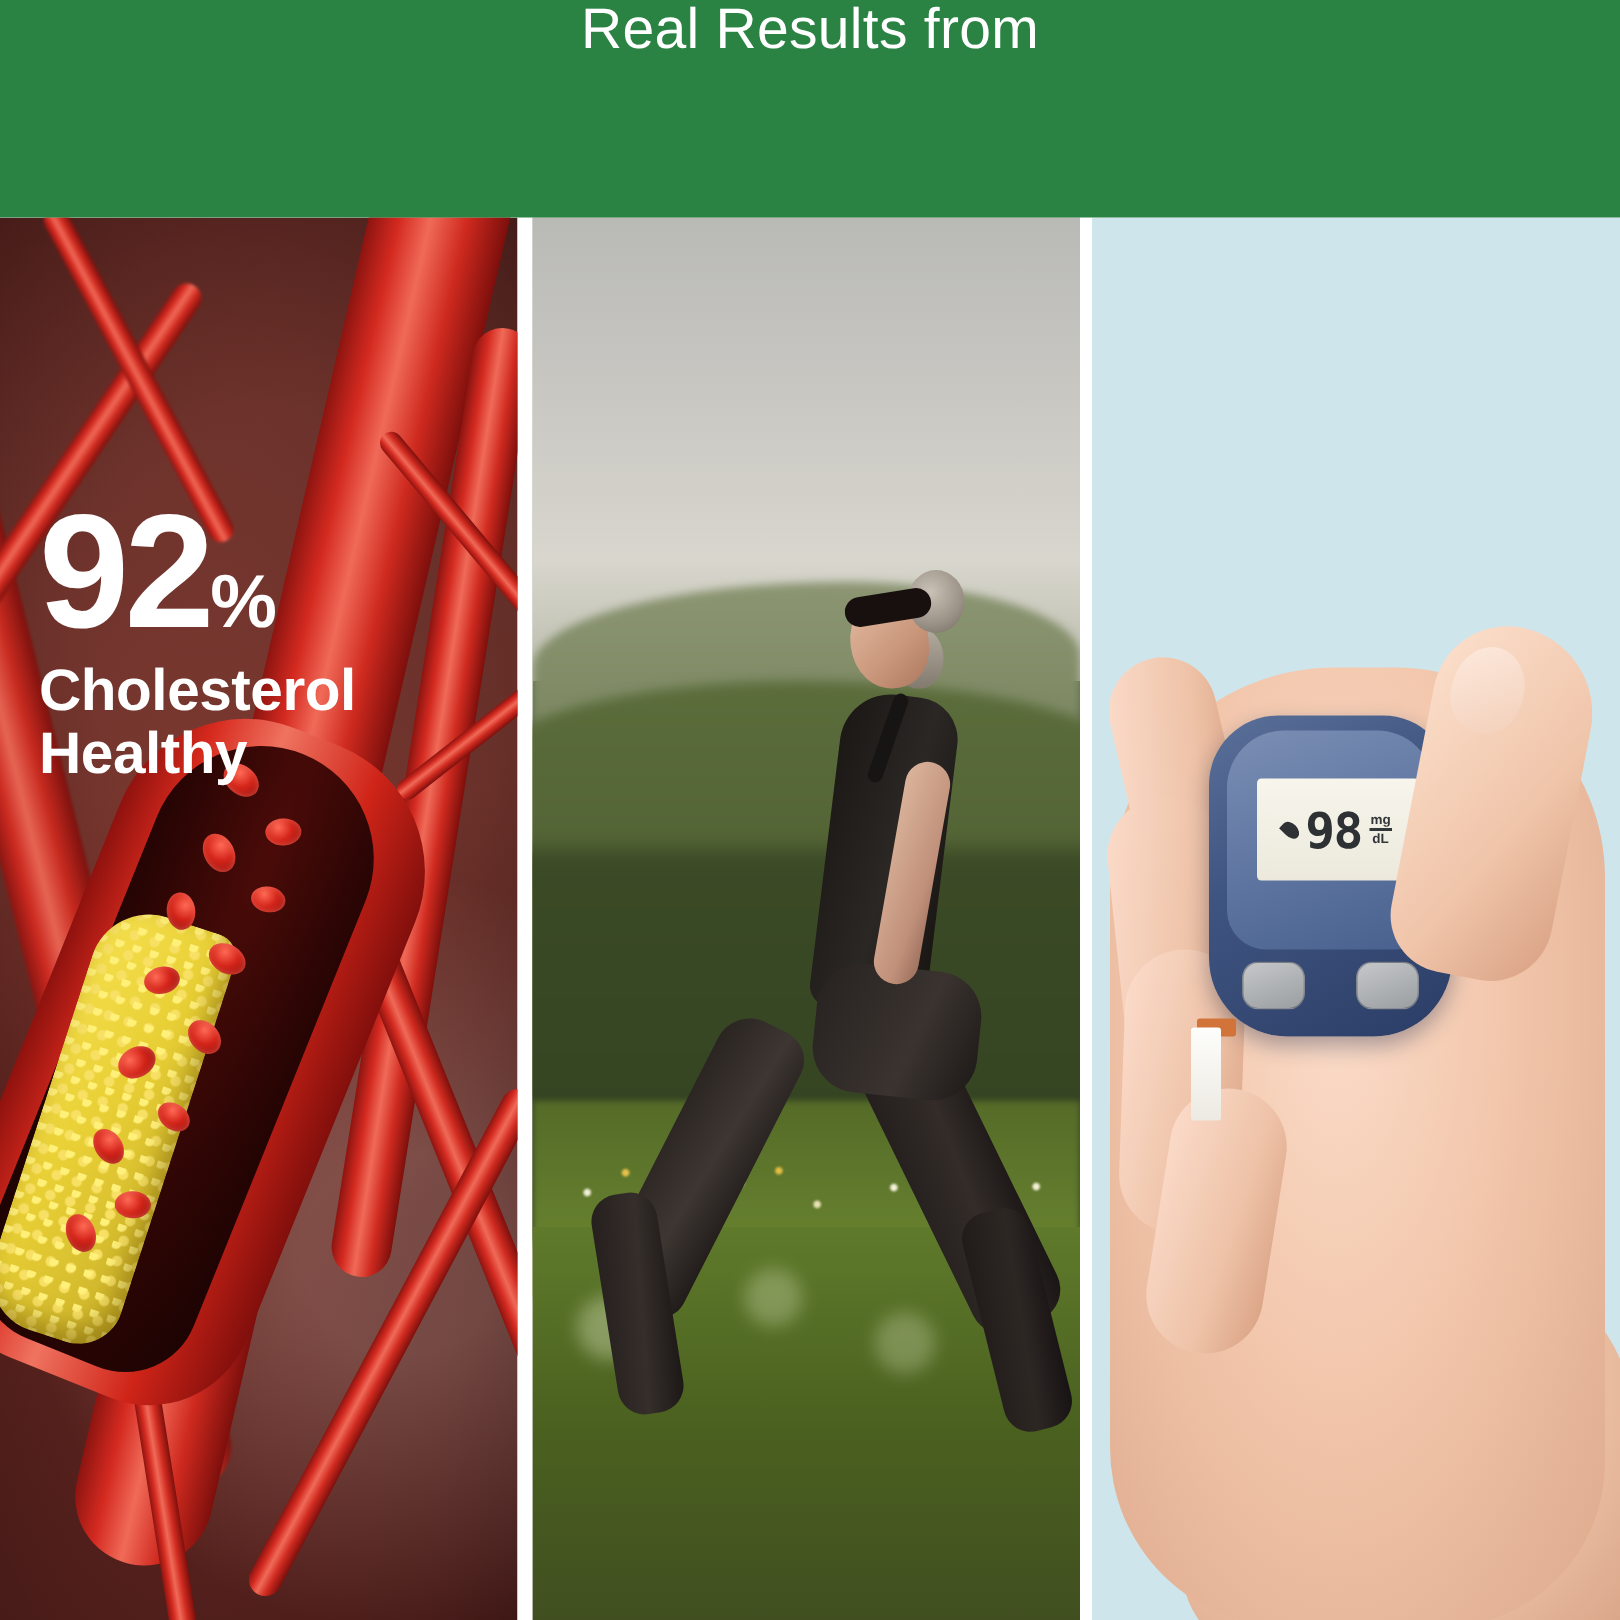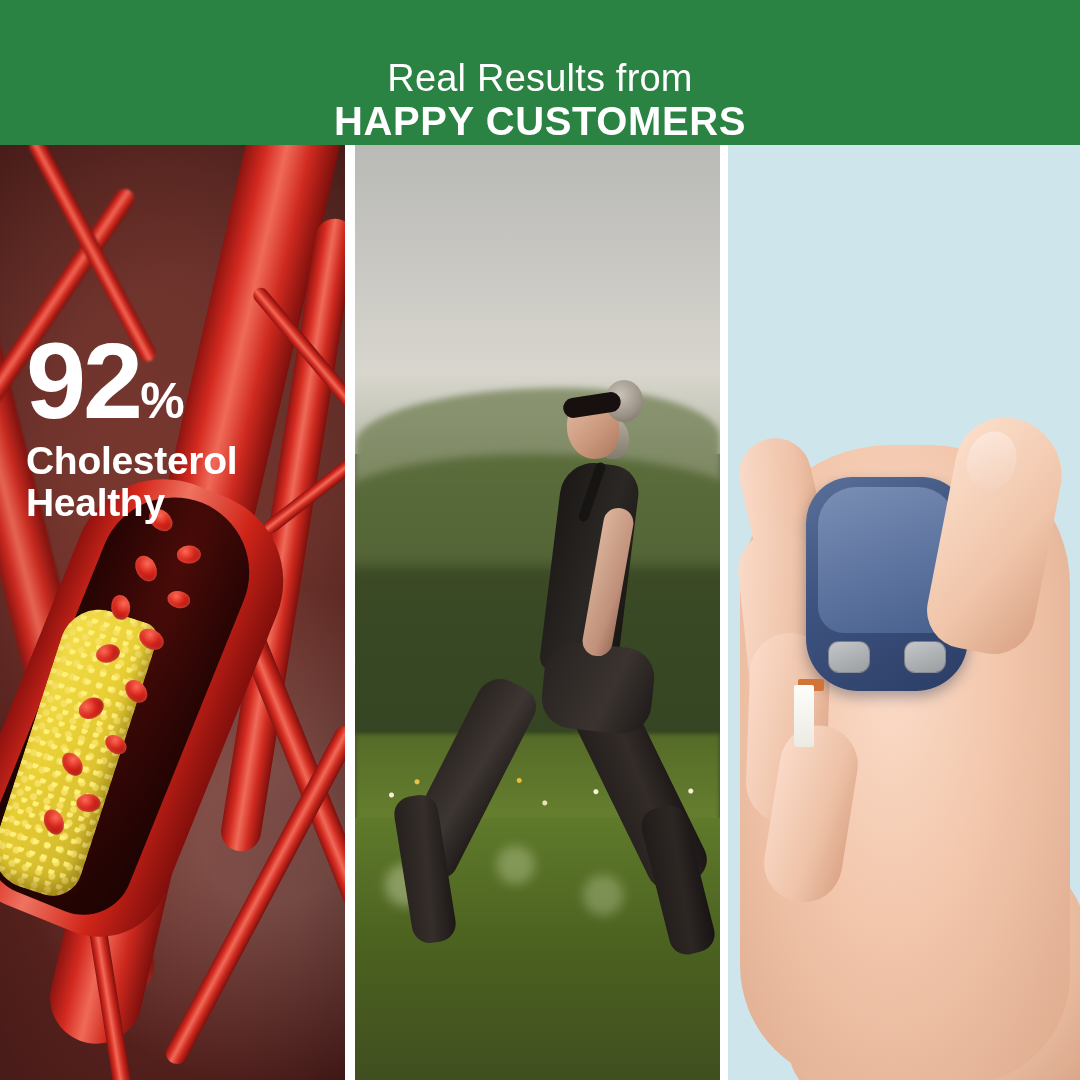--- a/index.html
+++ b/index.html
@@ -16,7 +16,7 @@
     position:absolute; left:0; top:0; width:1080px; height:145px;
     background:#2a8243;
     display:flex; flex-direction:column;
-    align-items:center; justify-content:flex-end;
+    align-items:center; justify-content:space-between;
     z-index:30;
   }
   .header-line1 {

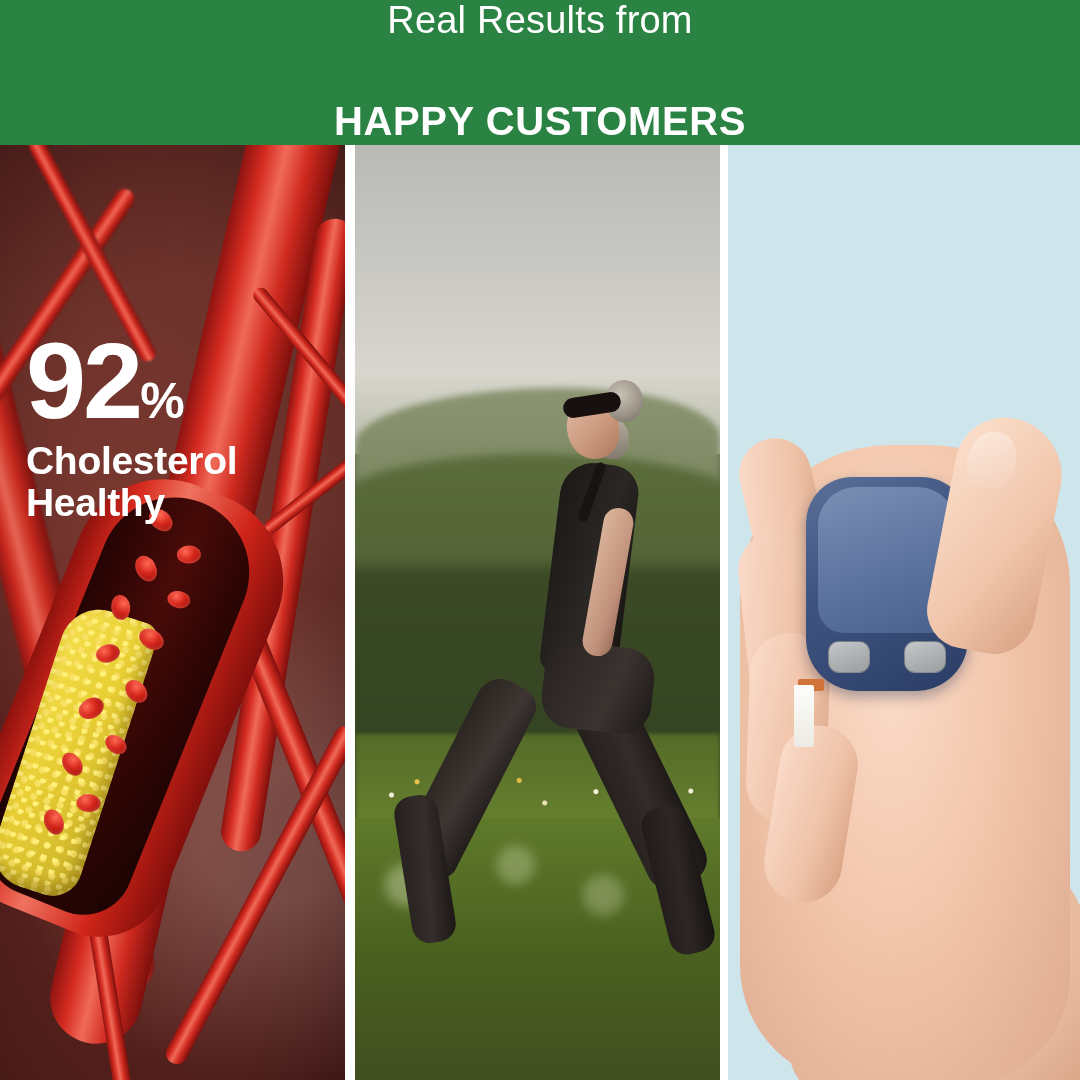--- a/index.html
+++ b/index.html
@@ -307,7 +307,6 @@
 
   <div class="header">
     <div class="header-line1">Real Results from</div>
-    <div class="header-line2">HAPPY CUSTOMERS</div>
   </div>
 
   <div class="panels">

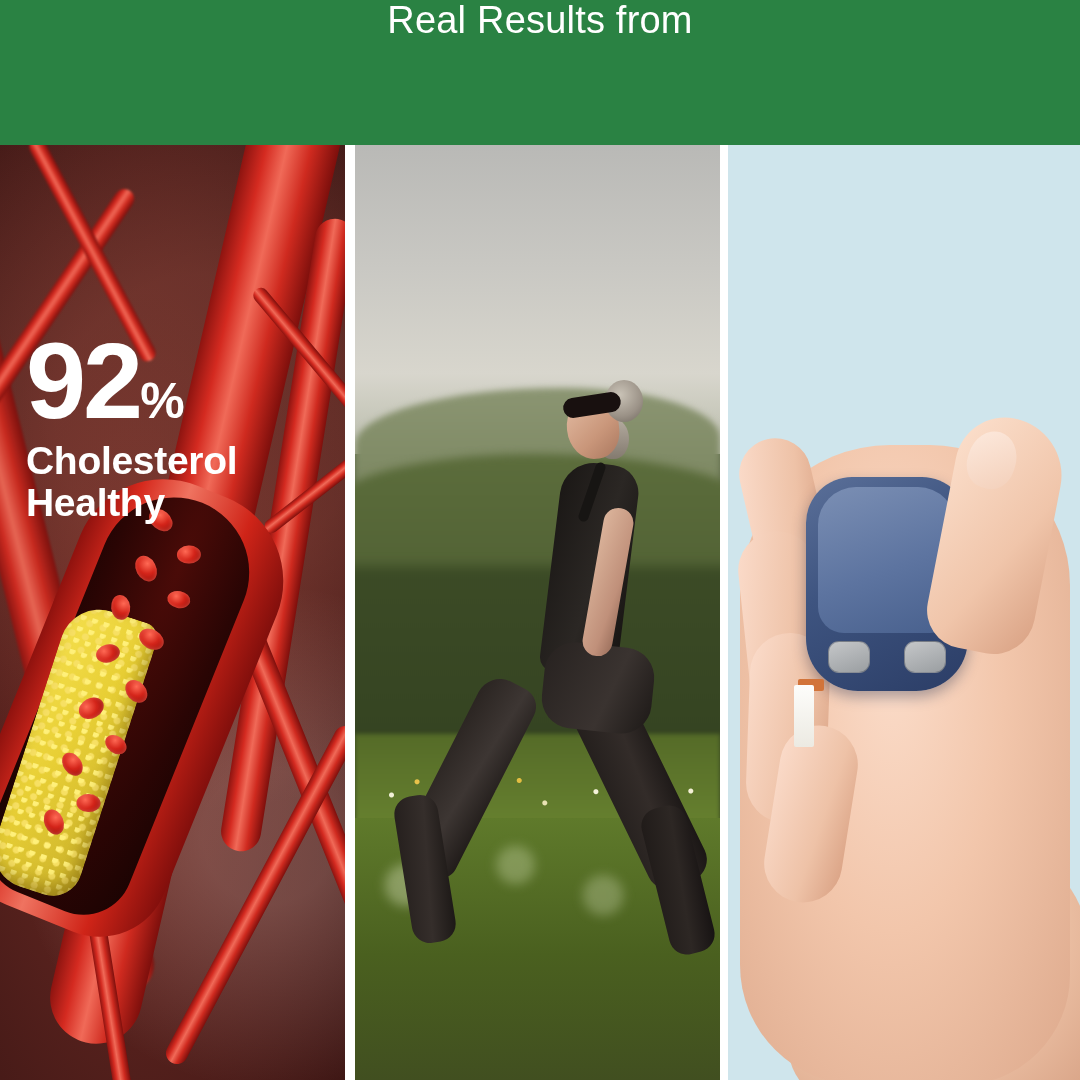--- a/index.html
+++ b/index.html
@@ -398,6 +398,15 @@
 
         <div class="meter">
           <div class="meter-face"></div>
+          <div class="meter-screen">
+            <div class="drop"></div>
+            <div class="reading">98</div>
+            <div class="units">
+              <span>mg</span>
+              <div class="bar"></div>
+              <span>dL</span>
+            </div>
+          </div>
           <div class="btn-l"></div>
           <div class="btn-r"></div>
         </div>

